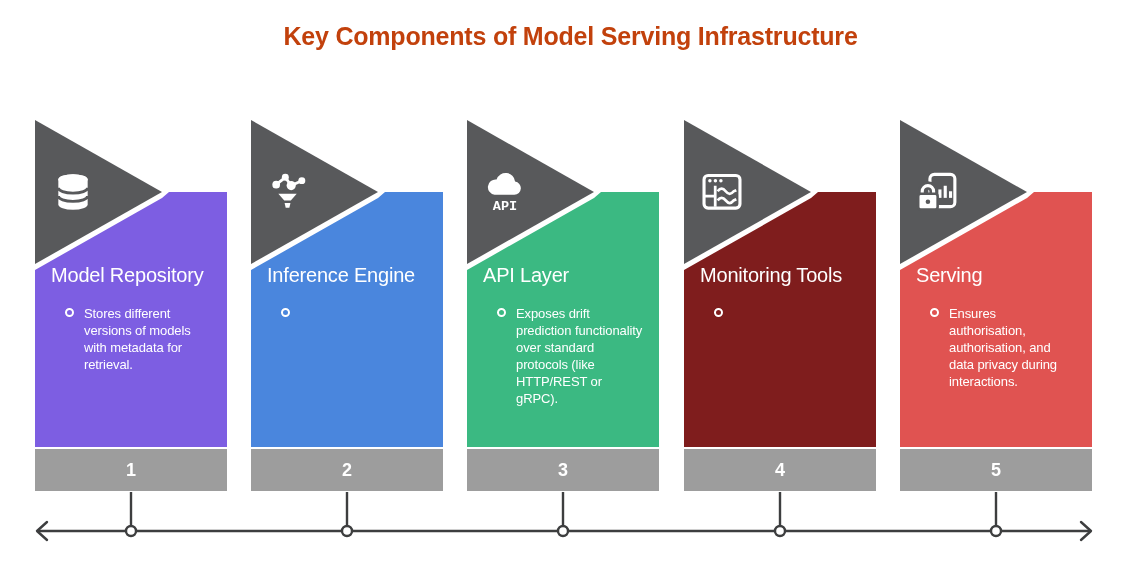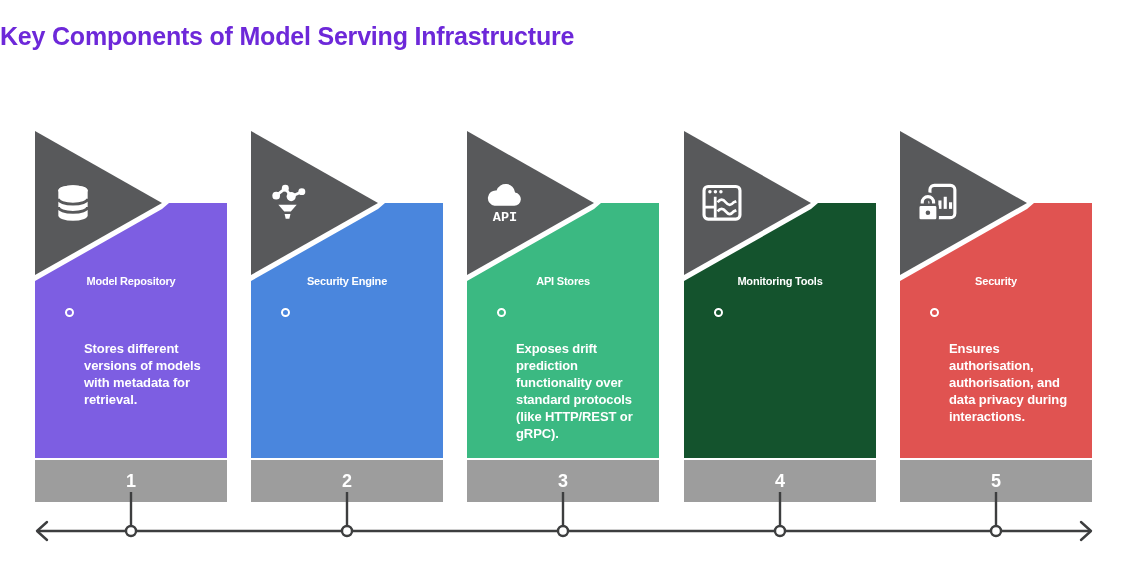--- a/index.html
+++ b/index.html
@@ -9,8 +9,8 @@
     font-family:"Liberation Sans", sans-serif;
   }
   .main-title {
-    position:absolute; top:22px; left:0; width:100%; text-align:left;
-    font-size:25px; font-weight:bold; color:#6d28d9; letter-spacing:-0.2px;
+    position:absolute; top:22px; left:0; width:100%; text-align:center;
+    font-size:25px; font-weight:bold; color:#c2410c; letter-spacing:-0.2px;padding-left:13px;
   }
   .card { position:absolute; top:11px; width:192px; height:412px; }
   .tri {

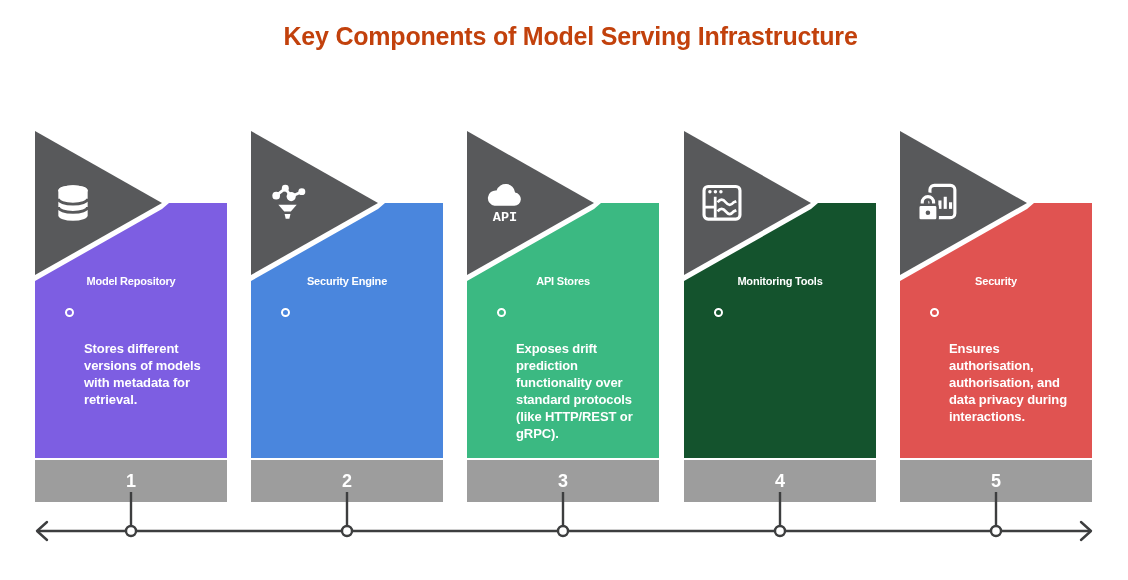--- a/index.html
+++ b/index.html
@@ -12,7 +12,7 @@
     position:absolute; top:22px; left:0; width:100%; text-align:center;
     font-size:25px; font-weight:bold; color:#c2410c; letter-spacing:-0.2px;padding-left:13px;
   }
-  .card { position:absolute; top:11px; width:192px; height:412px; }
+  .card { position:absolute; top:0; width:192px; height:412px; }
   .tri {
     position:absolute; top:120px; left:0; width:127px; height:144px;
     background:#58595b; clip-path:polygon(0 0, 100% 50%, 0 100%);

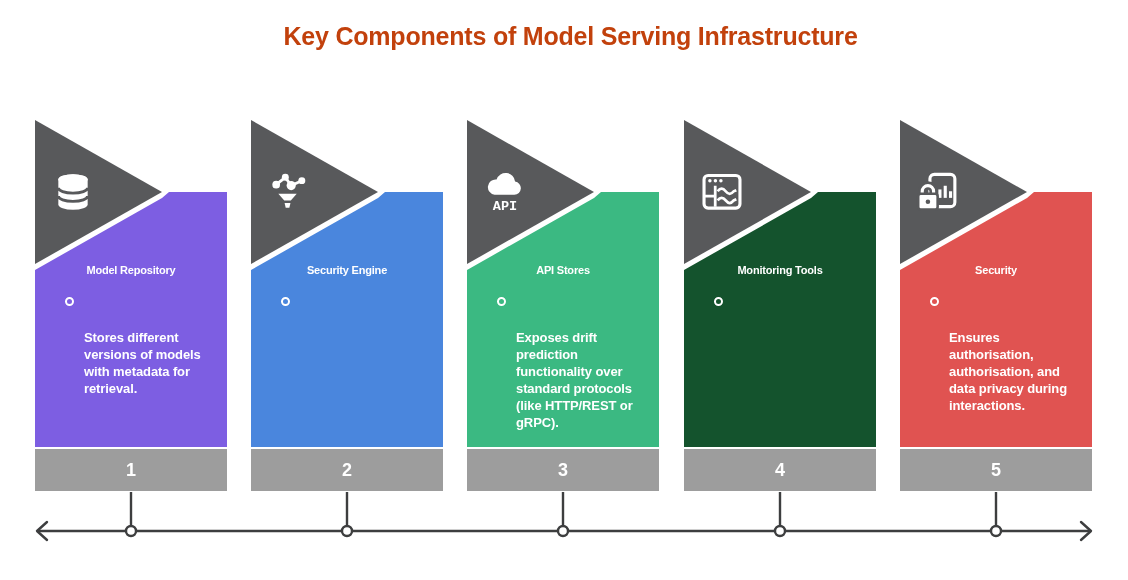--- a/index.html
+++ b/index.html
@@ -23,7 +23,7 @@
     clip-path:polygon(0 78px, 127px 6px, 134px 0, 100% 0, 100% 100%, 0 100%);
     padding:72px 16px 0 16px; color:#fff;
   }
-  .body h3 { font-size:11px; font-weight:bold; text-align:center; letter-spacing:-0.2px; }
+  .body h3 { font-size:20px; font-weight:normal; text-align:left; letter-spacing:-0.2px; }
   .item { display:flex; margin:18px 0 0 14px; }
   .bullet {
     flex:0 0 auto; width:9px; height:9px; border:2.5px solid #fff; border-radius:50%;

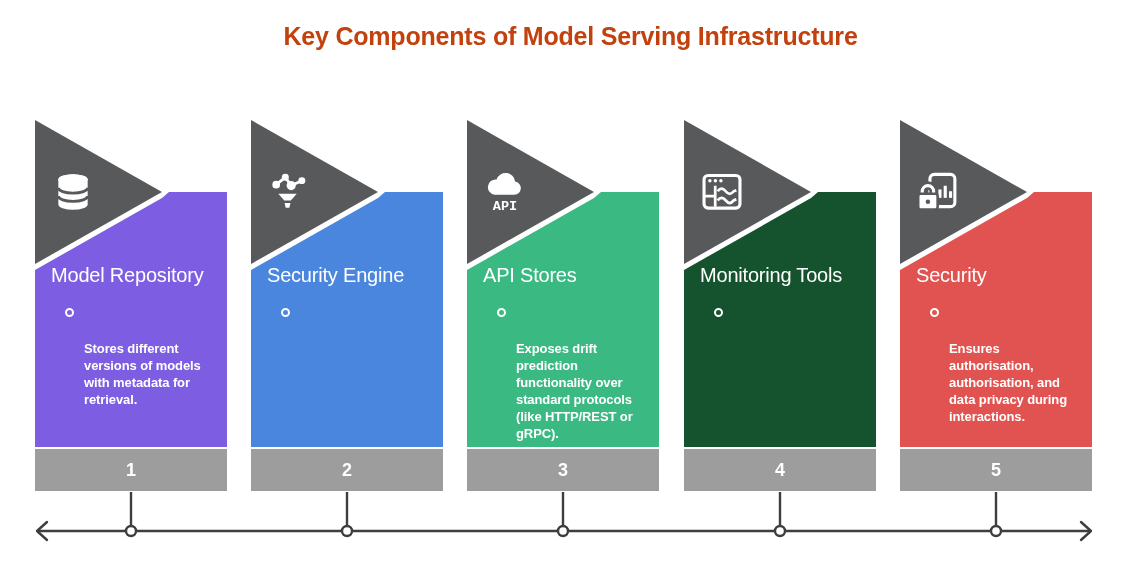--- a/index.html
+++ b/index.html
@@ -79,7 +79,7 @@
       </svg>
     </div>
     <div class="body" style="background-color: rgb(74, 134, 221);">
-      <h3>Security Engine</h3>
+      <h3>Inference Engine</h3>
       <div class="item">
         <span class="bullet"></span>
       </div>

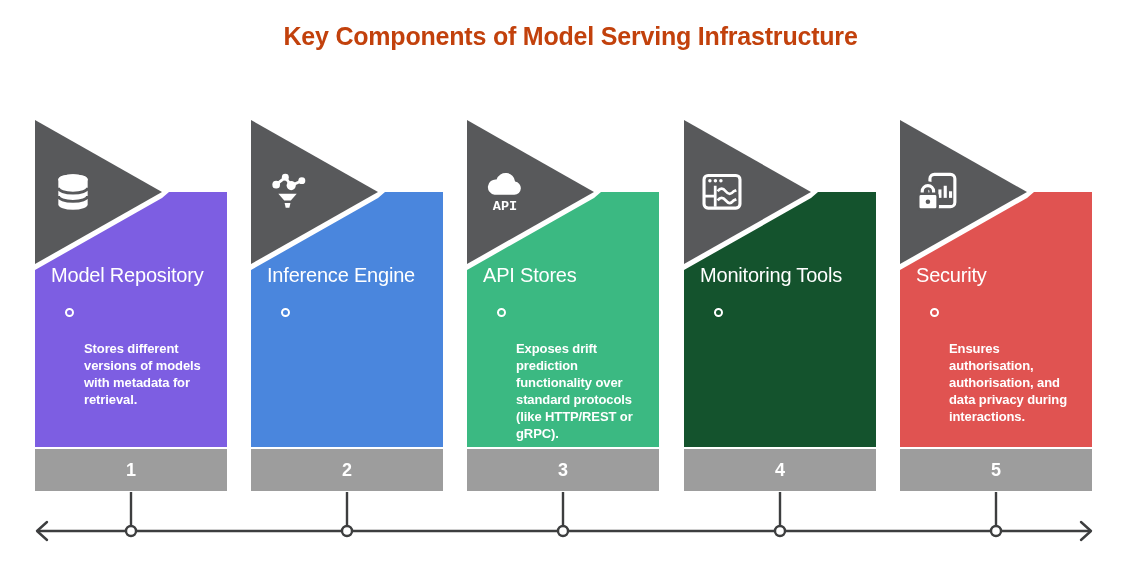--- a/index.html
+++ b/index.html
@@ -97,7 +97,7 @@
       </svg>
     </div>
     <div class="body" style="background-color: rgb(59, 185, 130);">
-      <h3>API Stores</h3>
+      <h3>API Layer</h3>
       <div class="item">
         <span class="bullet"></span>
         <p>Exposes drift prediction functionality over standard protocols (like HTTP/REST or gRPC).</p>

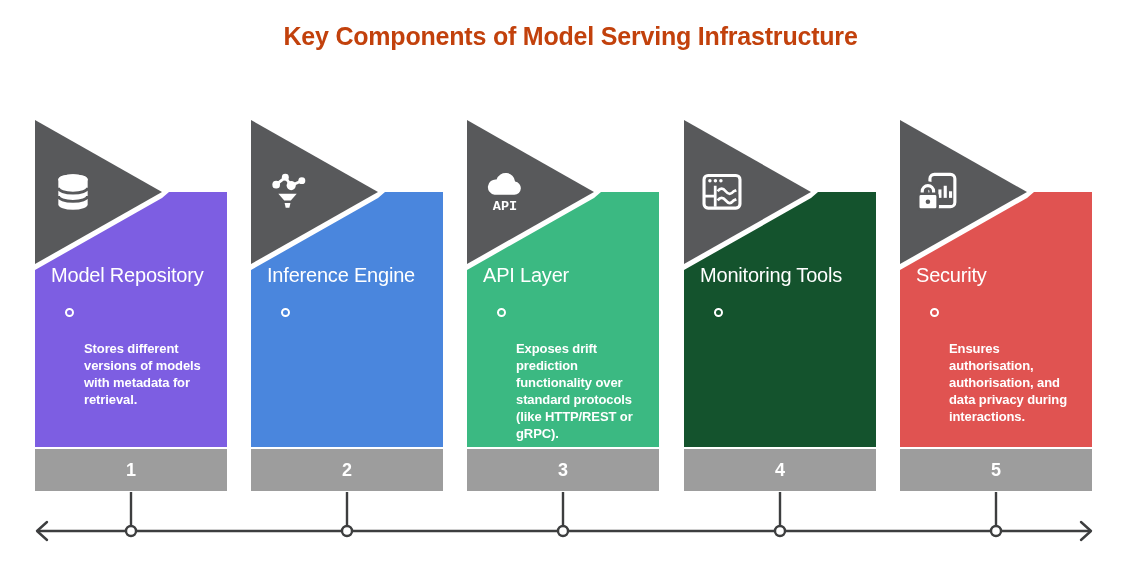--- a/index.html
+++ b/index.html
@@ -121,7 +121,7 @@
         <path d="M9.6 16.6 q2.2 -2.8 4.4 0 t4.4 0 l1.4 -0.6" fill="none" stroke="#fff" stroke-width="1.5"></path>
       </svg>
     </div>
-    <div class="body" style="background-color: #14532d;">
+    <div class="body" style="background-color: #7f1d1d;">
       <h3>Monitoring Tools</h3>
       <div class="item">
         <span class="bullet"></span>

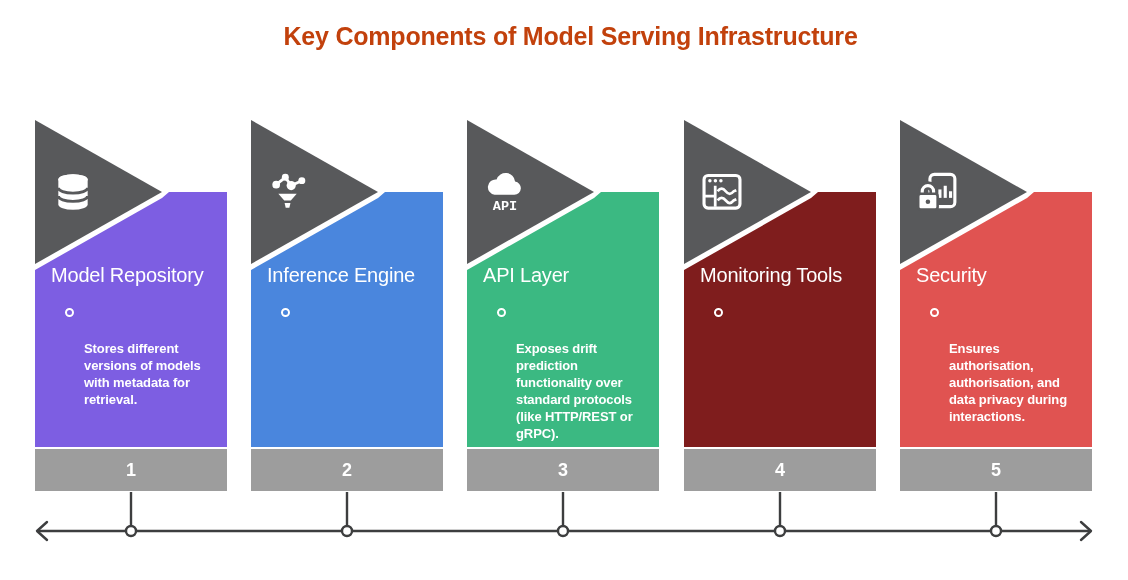--- a/index.html
+++ b/index.html
@@ -146,7 +146,7 @@
       </svg>
     </div>
     <div class="body" style="background-color: rgb(224, 83, 81);">
-      <h3>Security</h3>
+      <h3>Serving</h3>
       <div class="item">
         <span class="bullet"></span>
         <p>Ensures authorisation, authorisation, and data privacy during interactions.</p>

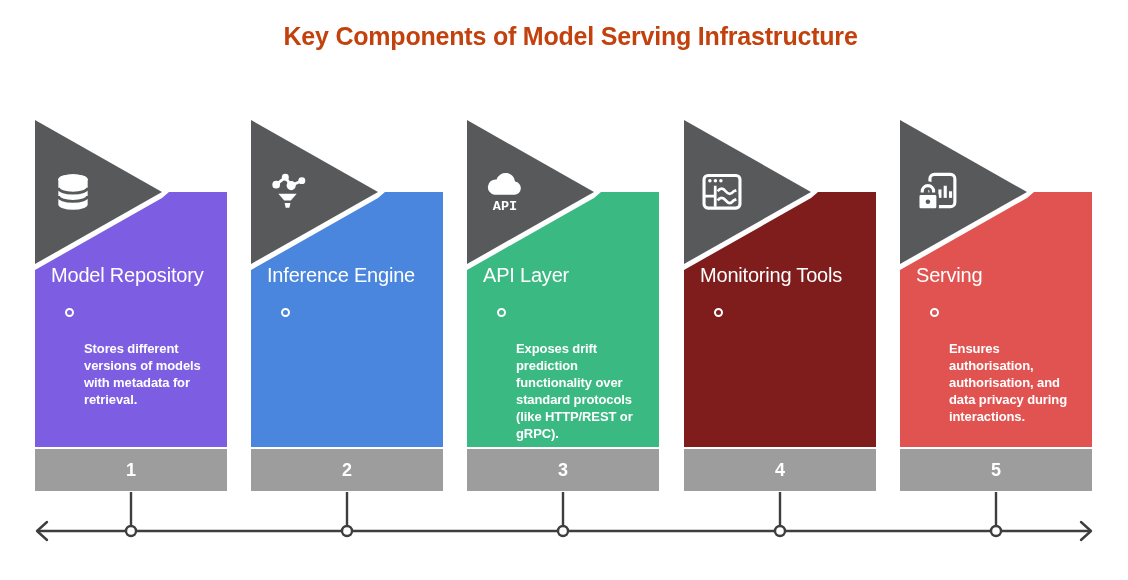--- a/index.html
+++ b/index.html
@@ -29,7 +29,7 @@
     flex:0 0 auto; width:9px; height:9px; border:2.5px solid #fff; border-radius:50%;
     margin:3px 10px 0 0;
   }
-  .item p { font-size:13px; font-weight:bold; line-height:17px; width:142px; letter-spacing:-0.1px;margin-top:35px; }
+  .item p { font-size:13px; font-weight:normal; line-height:17px; width:142px; letter-spacing:-0.1px; }
   .numbar {
     position:absolute; top:449px; left:0; width:192px; height:42px; background:#9d9d9d;
     color:#fff; font-size:18px; font-weight:bold; text-align:center; line-height:42px;

